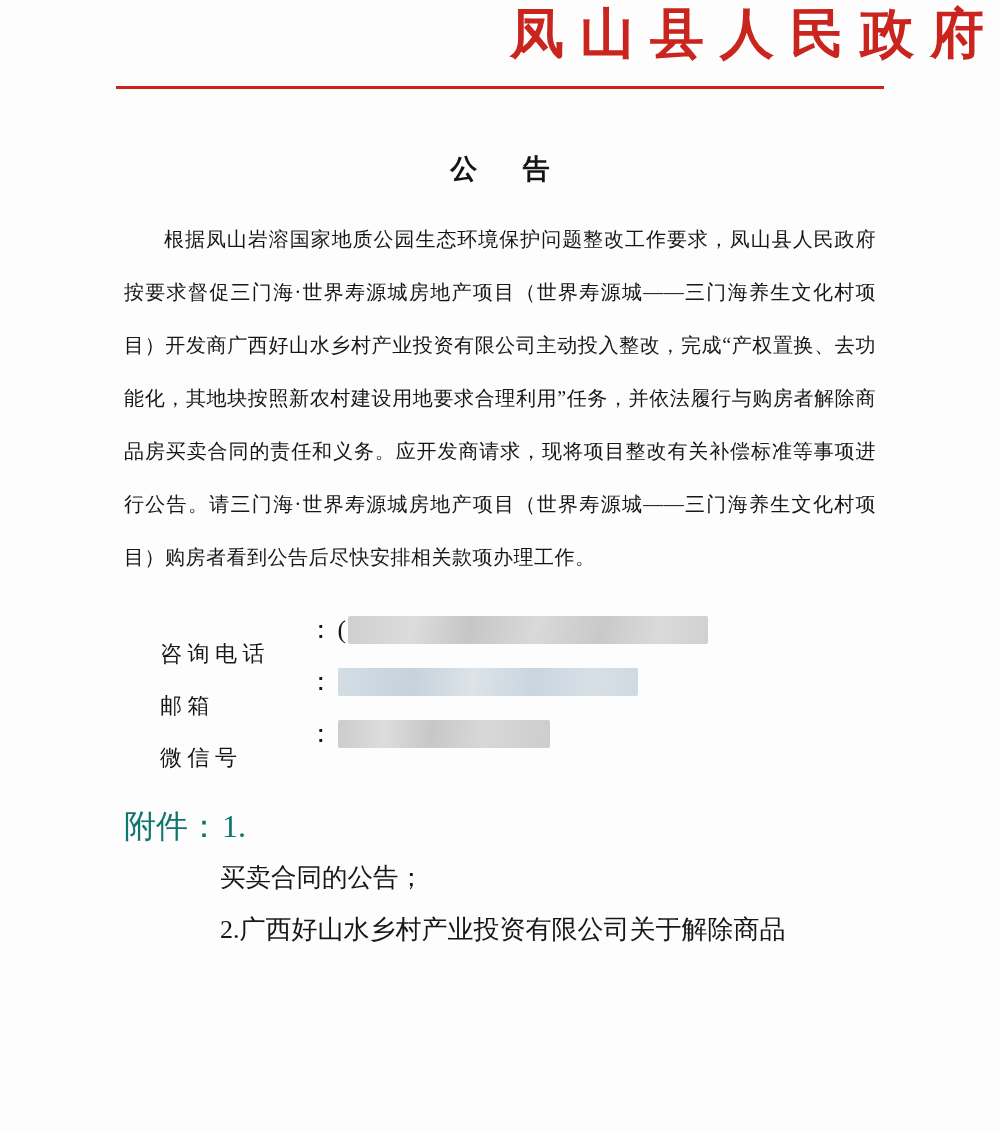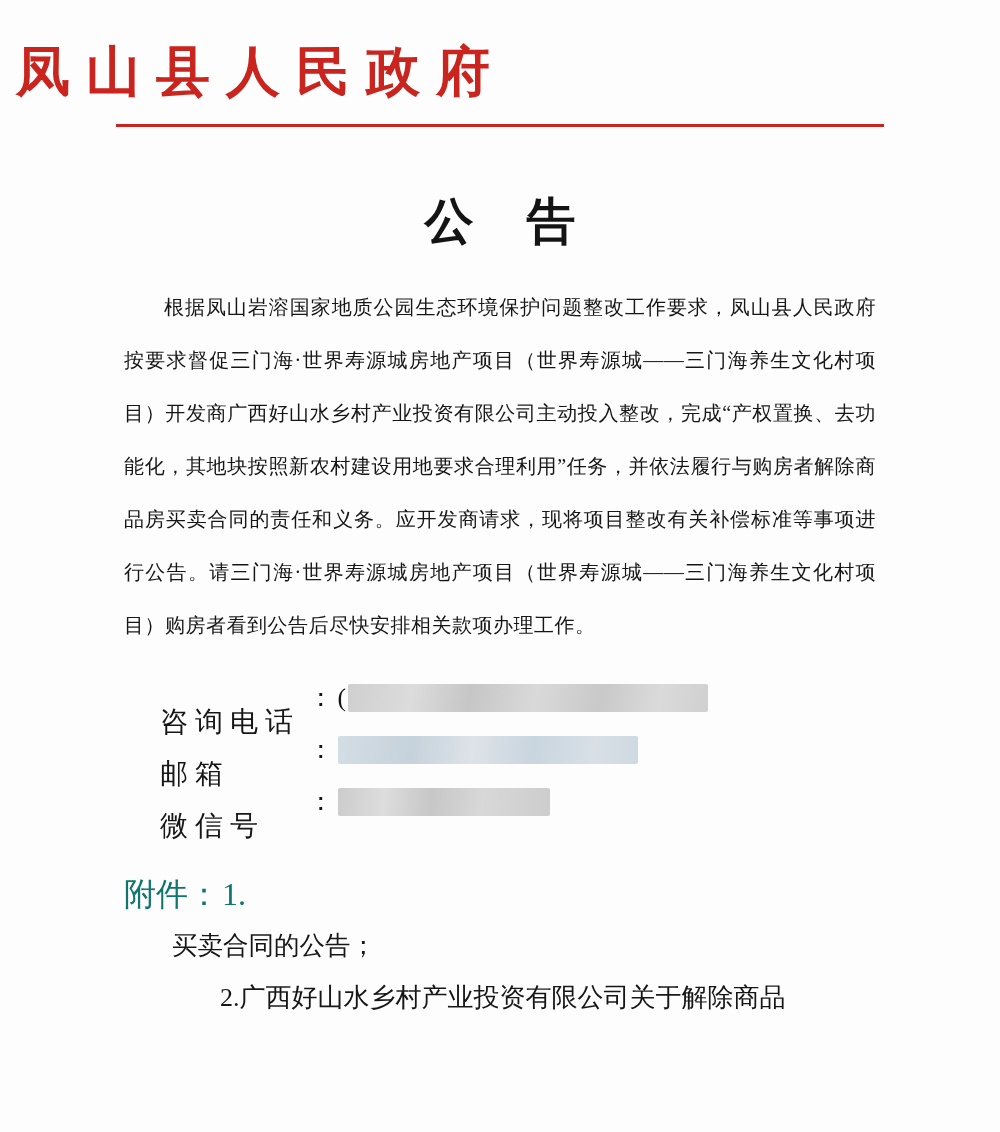--- a/index.html
+++ b/index.html
@@ -24,8 +24,7 @@
 
   
   .letterhead {
-    padding-top: 38px;
-    text-align: left;
+    text-align: right;
   }
   .letterhead-title {
     color: #c9241d;

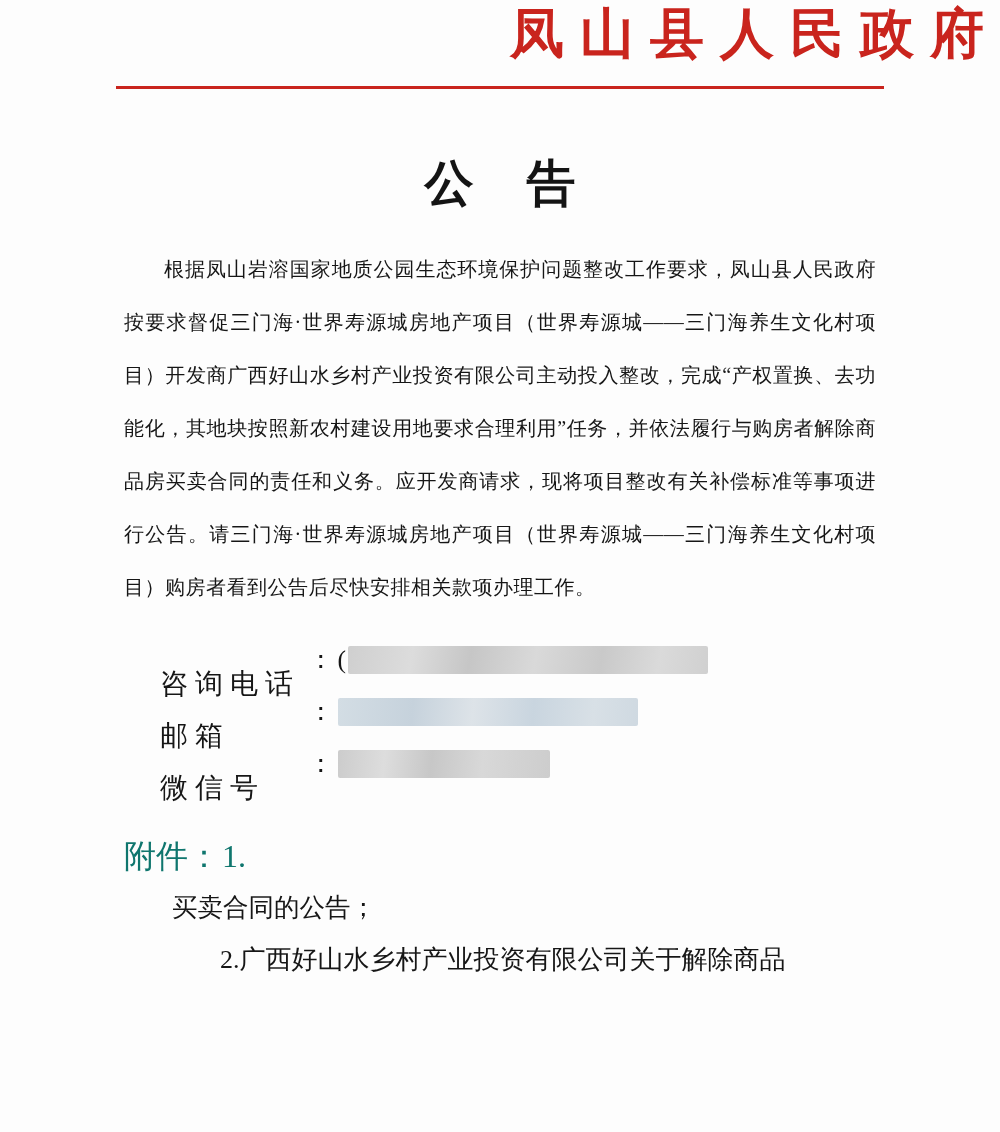--- a/index.html
+++ b/index.html
@@ -47,7 +47,7 @@
   .doc-title {
     margin-top: 62px;
     text-align: center;
-    font-size: 49px;
+    font-size: 27px;
     font-weight: bold;
     letter-spacing: 18px;
     text-indent: 18px;

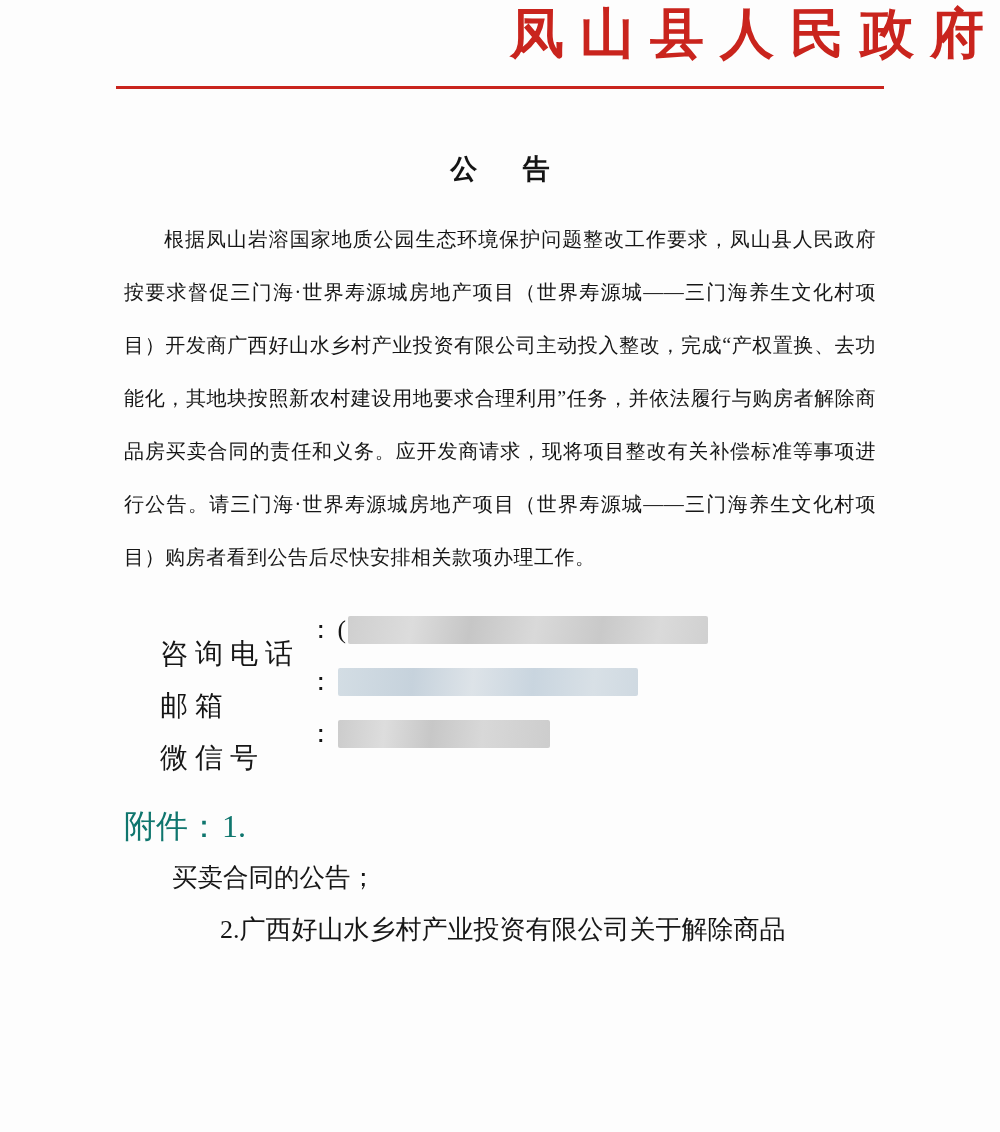--- a/index.html
+++ b/index.html
@@ -81,7 +81,7 @@
     height: 52px;
   }
   .contact-label {
-    font-size: 28px;
+    font-size: 22px;
     color: #161616;
     width: 148px;
     display: flex;

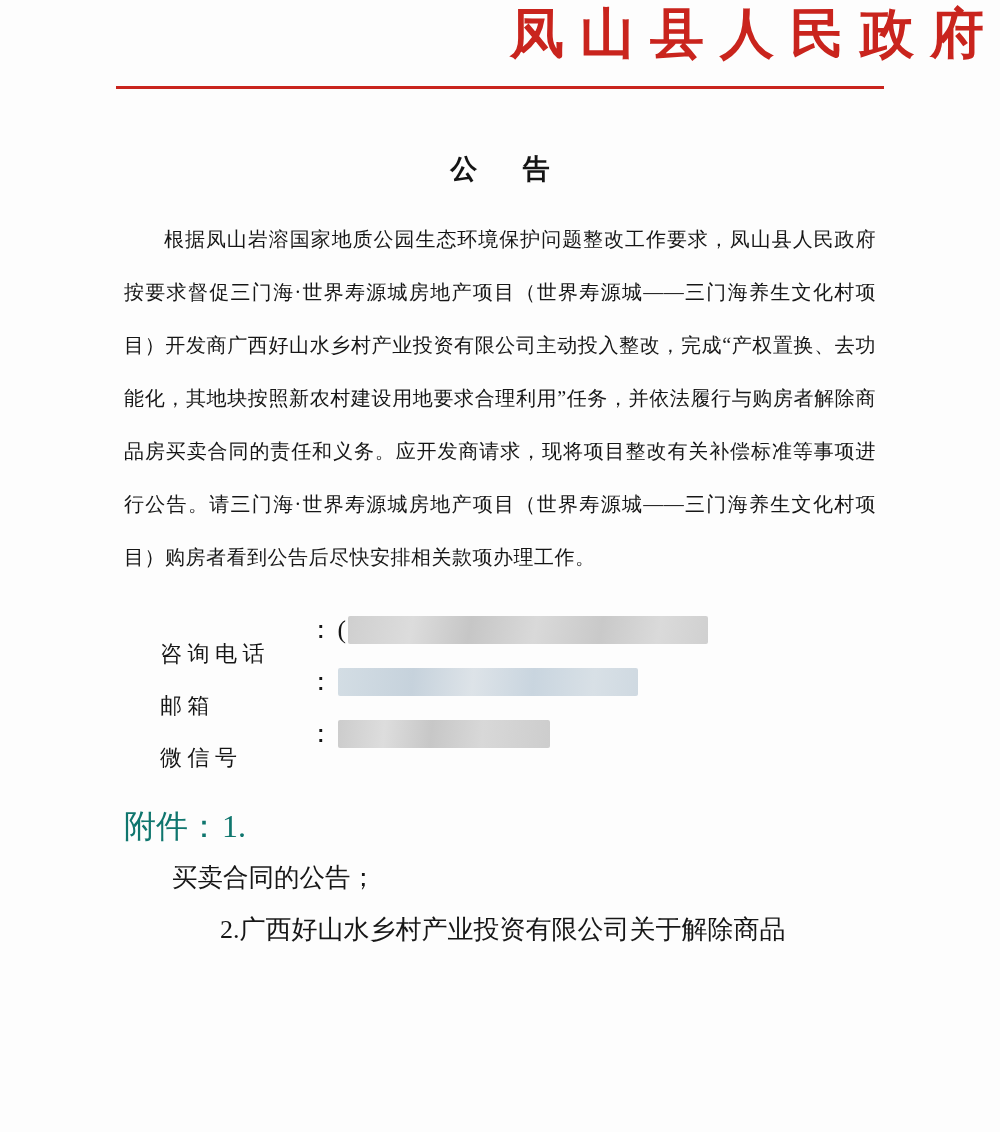--- a/index.html
+++ b/index.html
@@ -138,7 +138,7 @@
     font-size: 25.5px;
     line-height: 52px;
     color: #161616;
-    margin-left: 48px;
+    margin-left: 96px;
   }
   .attach-item2 {
     font-size: 26px;

